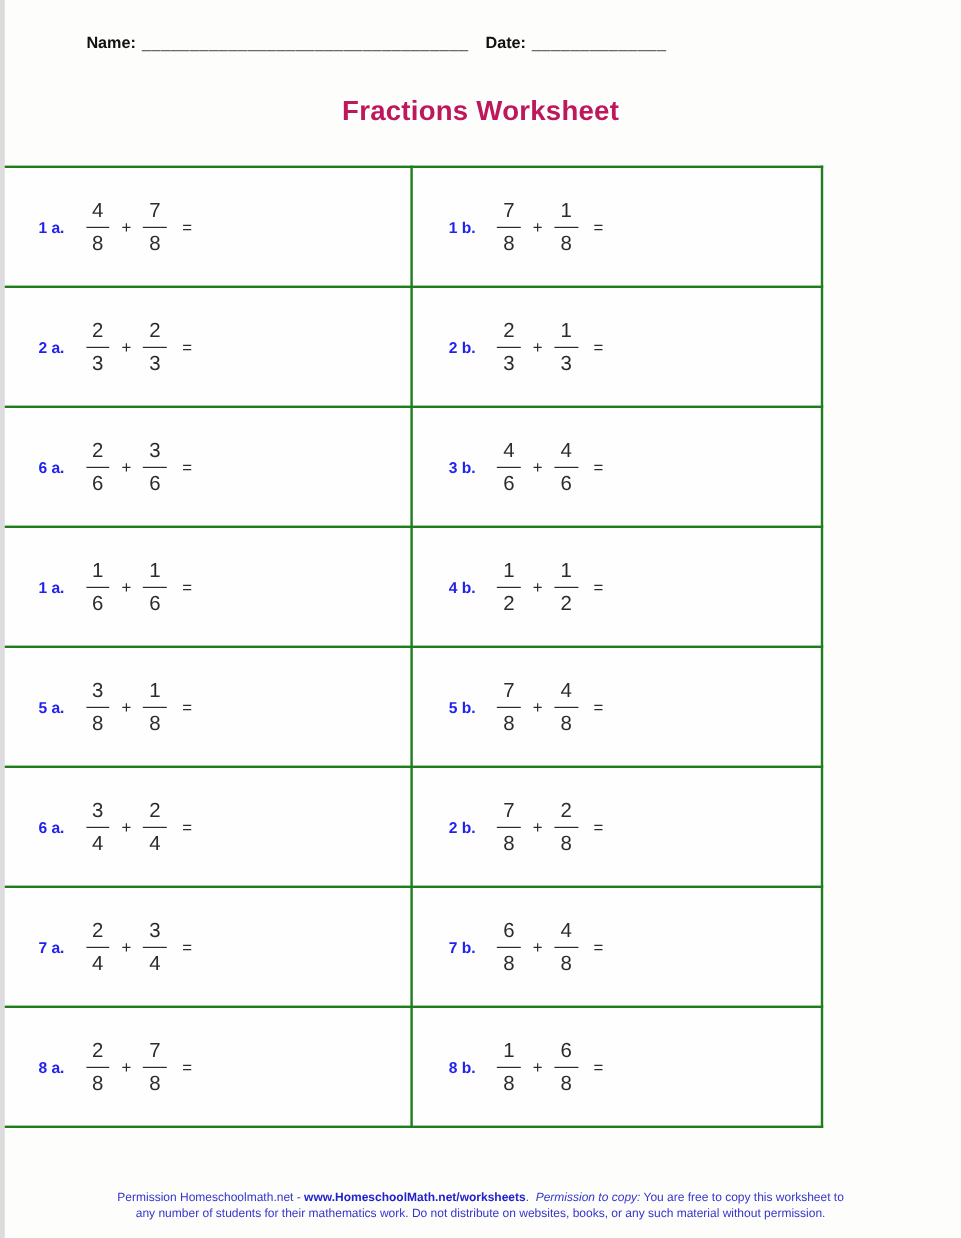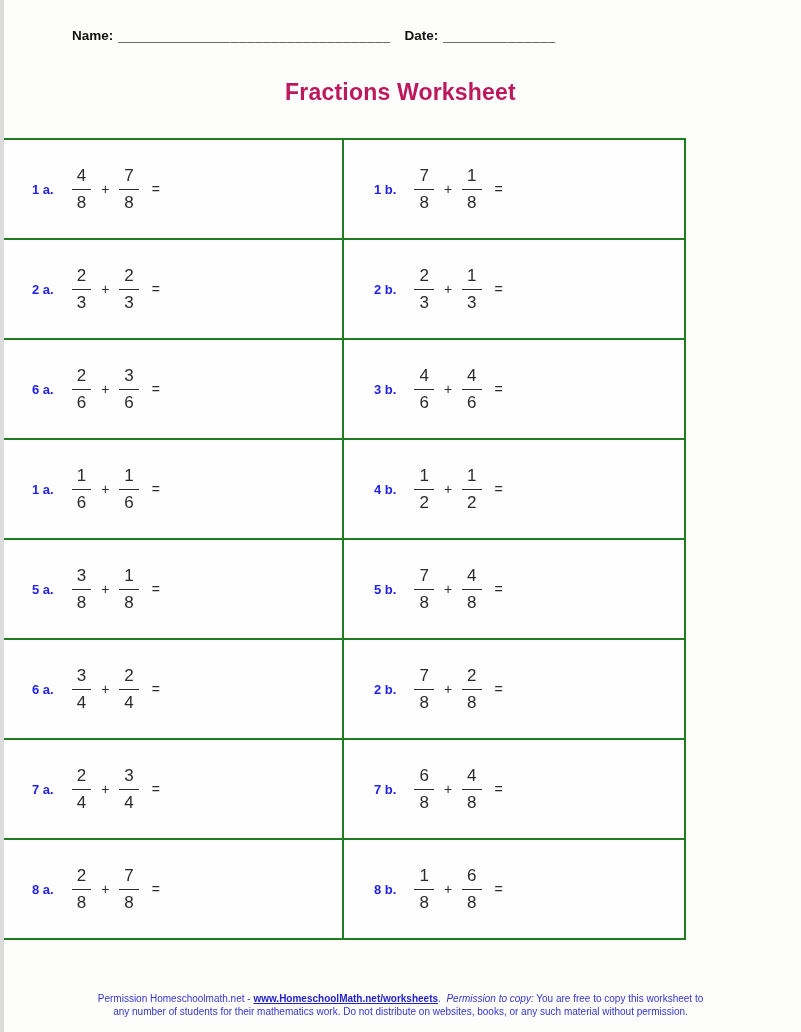--- a/index.html
+++ b/index.html
@@ -95,7 +95,6 @@
   .footer a.footer-link {
     color: #2222cc;
     font-weight: bold;
-    text-decoration: underline;
     cursor: pointer;
   }
   .footer .perm { font-style: italic; margin-top: 43px; }

